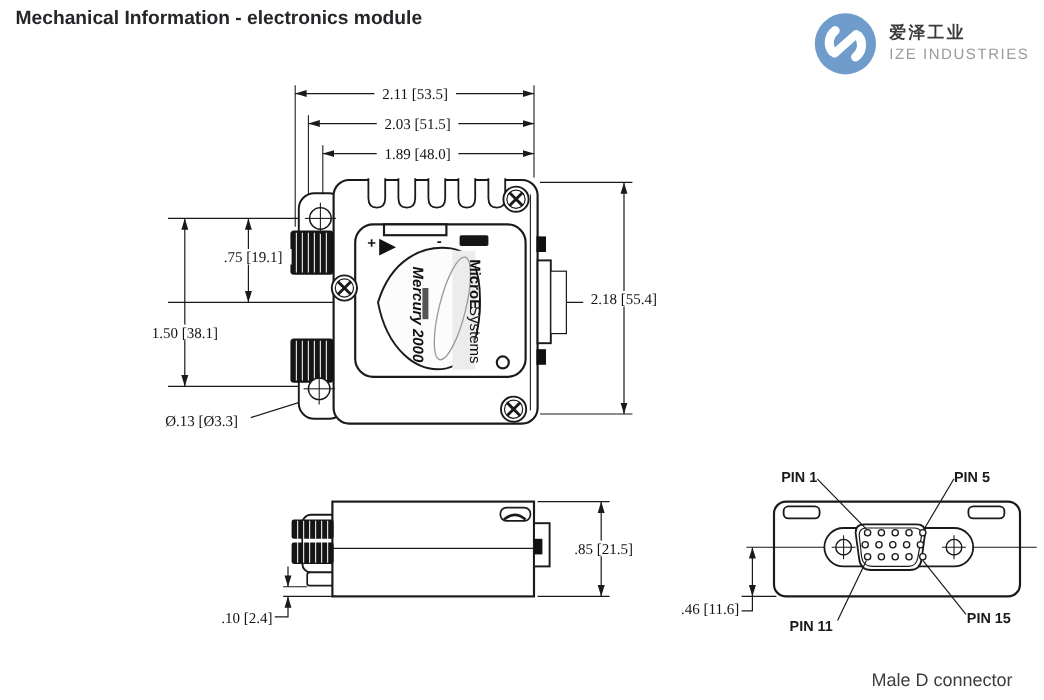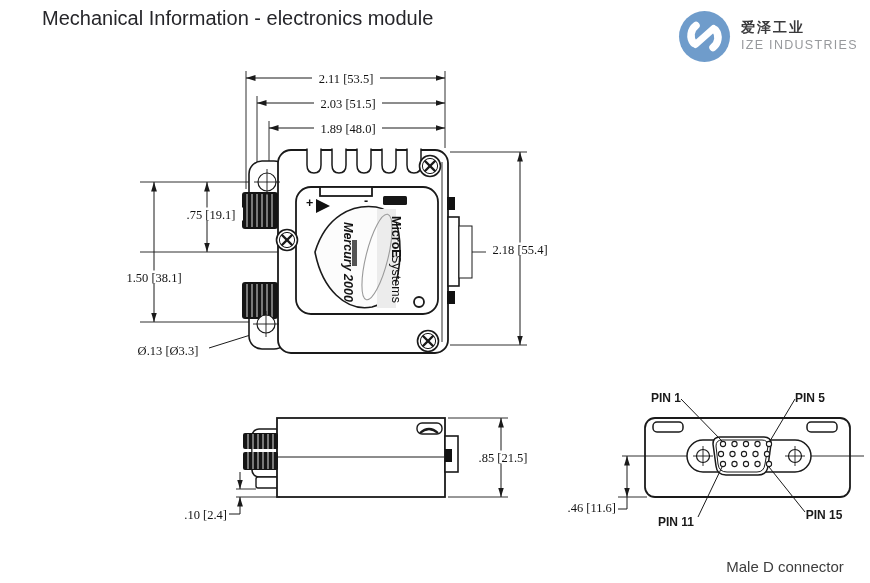--- a/index.html
+++ b/index.html
@@ -5,7 +5,7 @@
   html,body{margin:0;padding:0;background:#fff;}
   #page{position:relative;width:870px;height:583px;background:#fff;overflow:hidden;
         font-family:"Liberation Sans",sans-serif;}
-  #title{position:absolute;left:13px;top:7px;font-size:20px;font-weight:normal;color:#26262a;margin-left:29px;}
+  #title{position:absolute;left:13px;top:7px;font-size:16px;font-weight:bold;color:#26262a;}
   #logo{position:absolute;left:678px;top:8px;width:185px;height:56px;display:flex;align-items:center;}
   #logo .mark{width:53px;height:53px;flex:0 0 auto;}
   #logo .names{margin-left:10px;display:flex;flex-direction:column;justify-content:center;}

